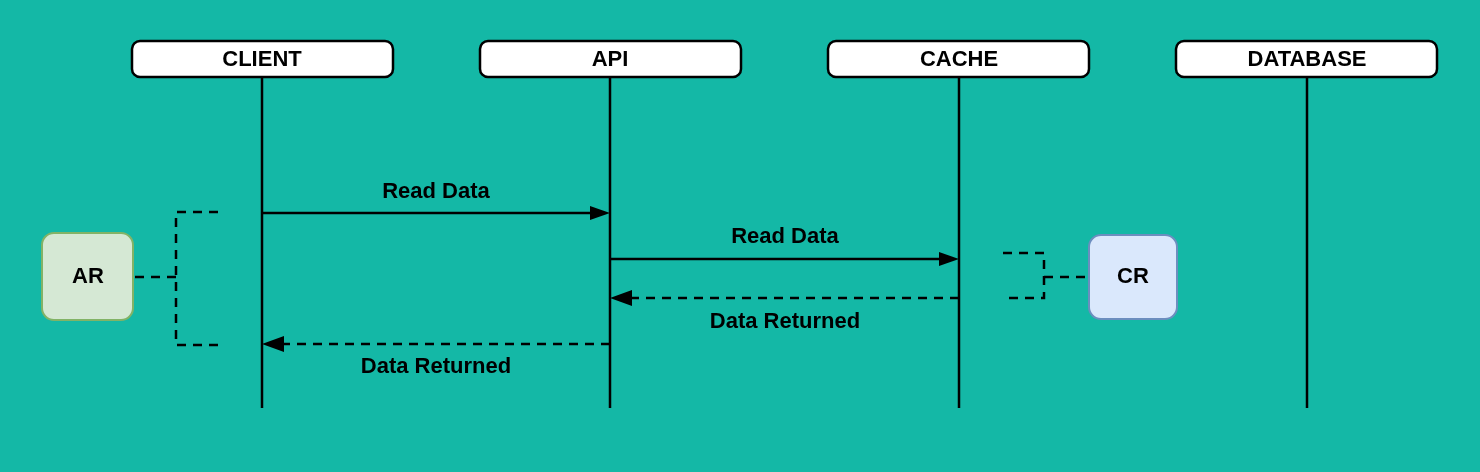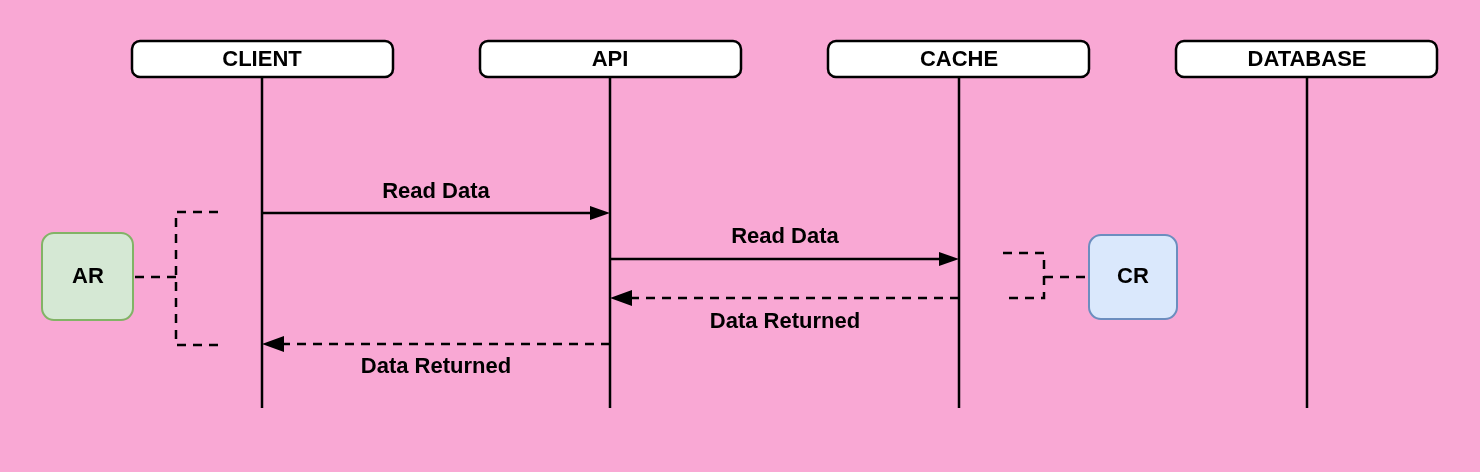--- a/index.html
+++ b/index.html
@@ -17,7 +17,7 @@
     position: relative;
     width: 1480px;
     height: 472px;
-    background: #f9a8d4;
+    background: #14b8a6;
   }
   svg.diagram {
     position: absolute;

